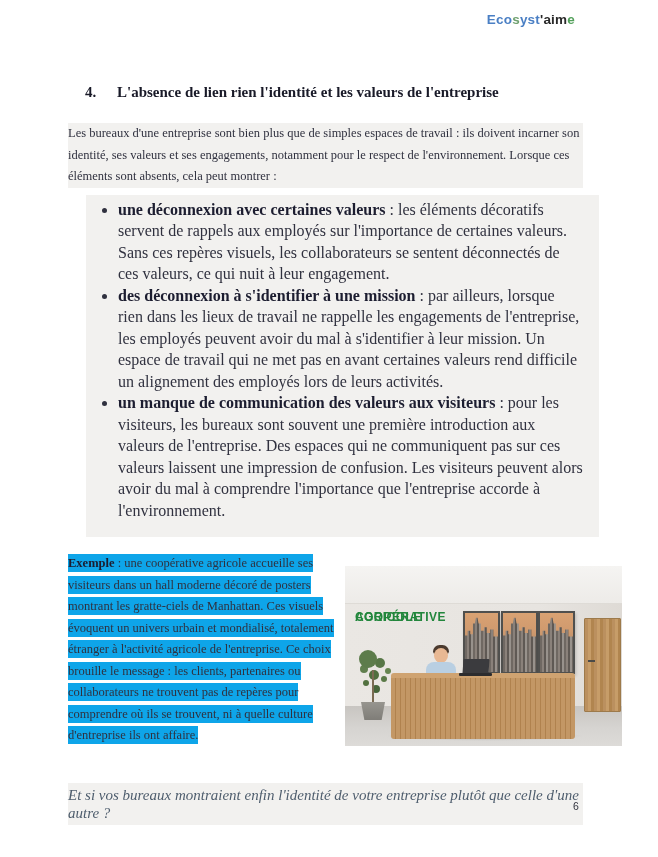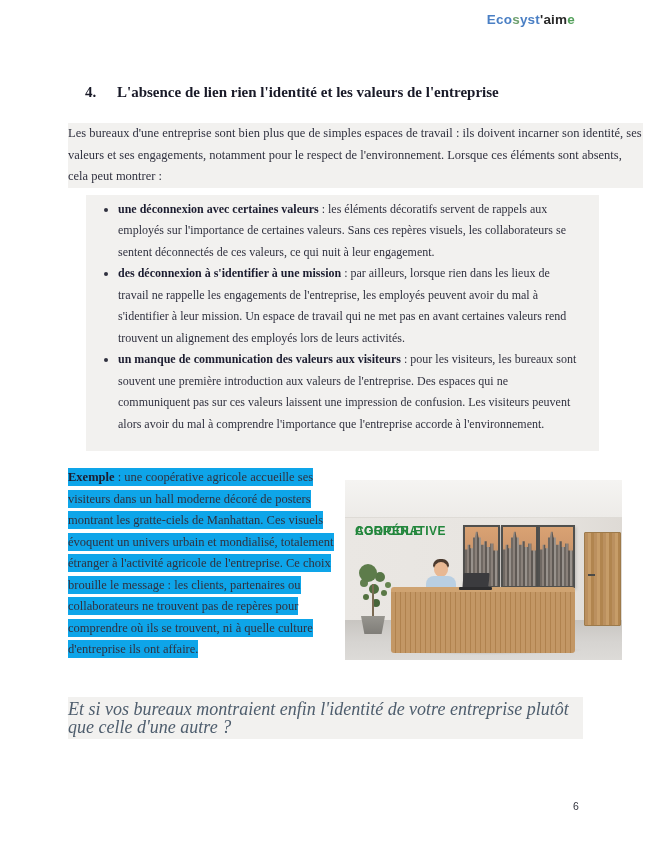--- a/index.html
+++ b/index.html
@@ -20,7 +20,7 @@
   h1.heading{margin:0 0 22px 17px;font-size:15px;font-weight:bold;color:#191a28;}
   h1.heading .h-num{display:inline-block;width:32px;}
   .hl-block{background:#f2f1ef;}
-  .intro{width:575px;margin:0 0 7px 0;font-size:12.5px;line-height:21.5px;}
+  .intro{width:515px;margin:0 0 7px 0;font-size:12.5px;line-height:21.5px;}
   ul.bullets{width:465px;margin:0 0 0 18px;padding:4px 16px 16px 32px;
     list-style:disc outside;font-size:12px;line-height:21.5px;}
   ul.bullets li{margin:0;}

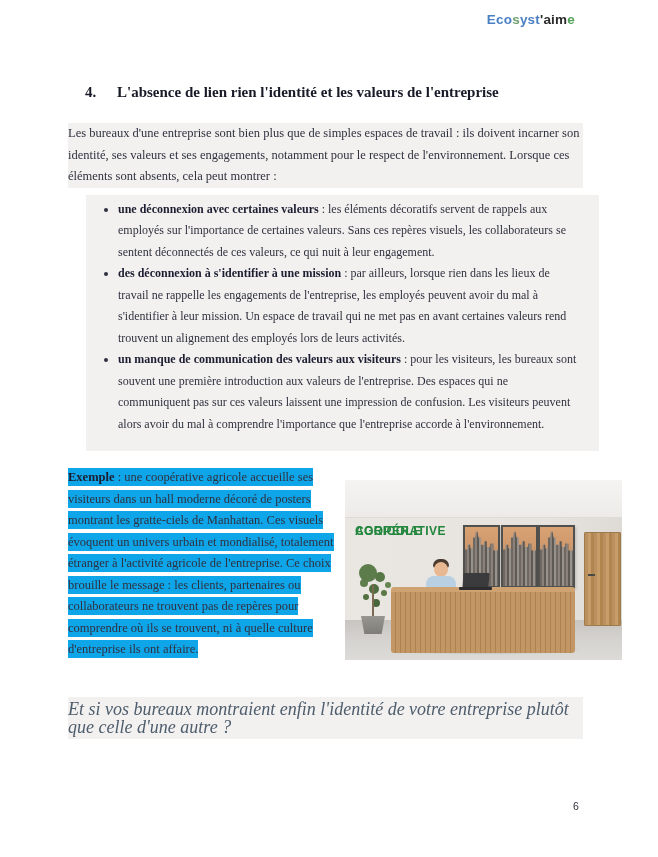--- a/index.html
+++ b/index.html
@@ -22,7 +22,7 @@
   .hl-block{background:#f2f1ef;}
   .intro{width:515px;margin:0 0 7px 0;font-size:12.5px;line-height:21.5px;}
   ul.bullets{width:465px;margin:0 0 0 18px;padding:4px 16px 16px 32px;
-    list-style:disc outside;font-size:12px;line-height:21.5px;}
+    list-style:disc outside;font-size:16px;line-height:21.5px;}
   ul.bullets li{margin:0;}
   .lead{font-weight:bold;color:#1c1d30;}
   

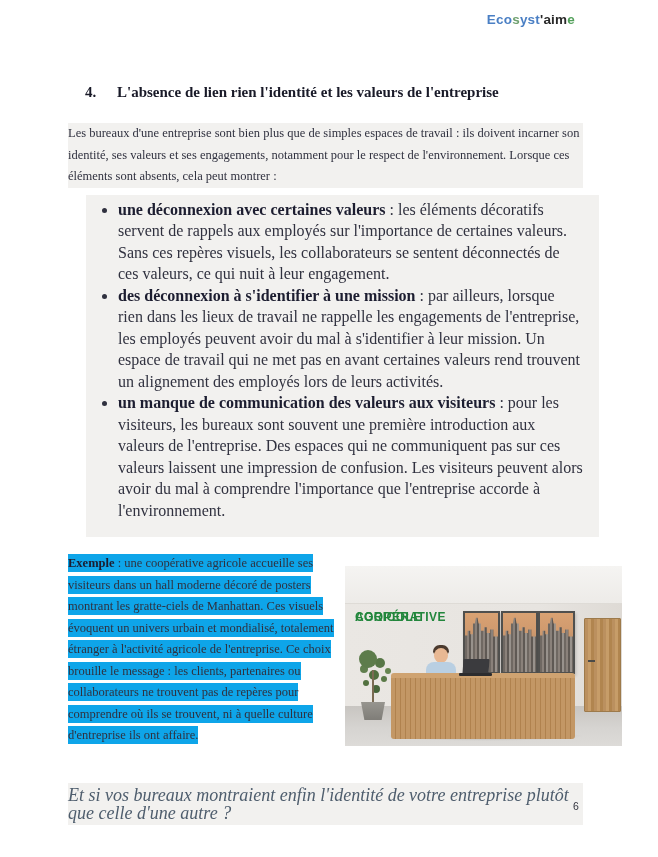--- a/index.html
+++ b/index.html
@@ -102,7 +102,7 @@
         <span class="lead">une déconnexion avec certaines valeurs</span><span> : les éléments décoratifs servent de rappels aux employés sur l'importance de certaines valeurs. Sans ces repères visuels, les collaborateurs se sentent déconnectés de ces valeurs, ce qui nuit à leur engagement.</span>
       </li>
       <li>
-        <span class="lead">des déconnexion à s'identifier à une mission</span><span> : par ailleurs, lorsque rien dans les lieux de travail ne rappelle les engagements de l'entreprise, les employés peuvent avoir du mal à s'identifier à leur mission. Un espace de travail qui ne met pas en avant certaines valeurs rend trouvent un alignement des employés lors de leurs activités.</span>
+        <span class="lead">des déconnexion à s'identifier à une mission</span><span> : par ailleurs, lorsque rien dans les lieux de travail ne rappelle les engagements de l'entreprise, les employés peuvent avoir du mal à s'identifier à leur mission. Un espace de travail qui ne met pas en avant certaines valeurs rend difficile un alignement des employés lors de leurs activités.</span>
       </li>
       <li>
         <span class="lead">un manque de communication des valeurs aux visiteurs</span><span> : pour les visiteurs, les bureaux sont souvent une première introduction aux valeurs de l'entreprise. Des espaces qui ne communiquent pas sur ces valeurs laissent une impression de confusion. Les visiteurs peuvent alors avoir du mal à comprendre l'importance que l'entreprise accorde à l'environnement.</span>

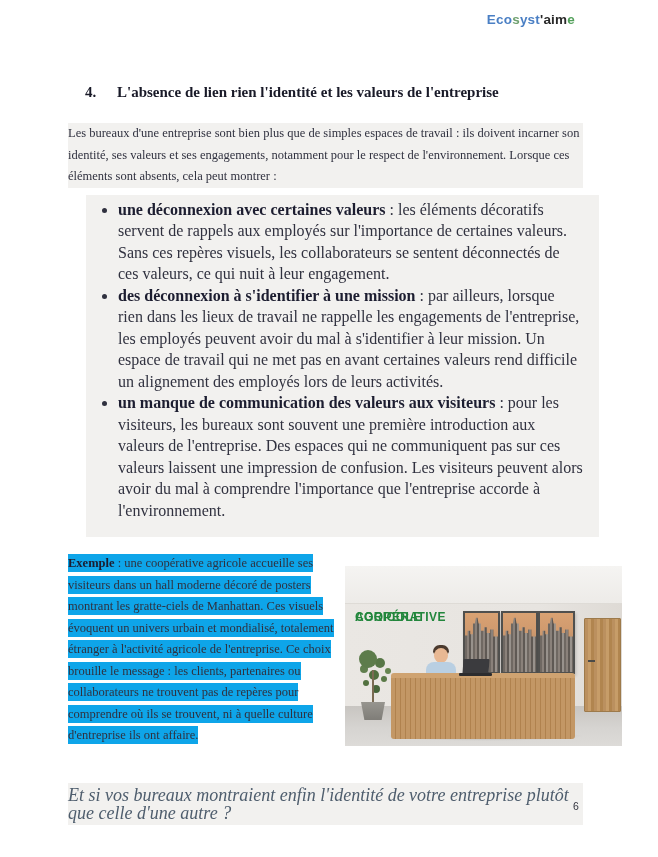--- a/index.html
+++ b/index.html
@@ -31,7 +31,7 @@
   .hl-inline{background:#0ea5e9;padding:2px 0;
     box-decoration-break:clone;-webkit-box-decoration-break:clone;}
   
-  .closing{margin-top:36px;width:515px;padding:3px 0;font-size:18px;
+  .closing{margin-top:36px;width:515px;padding:3px 0;font-size:15px;
     font-style:italic;color:#4e5d6d;line-height:18px;}
   
   .pagenum{position:absolute;top:800px;left:573px;

